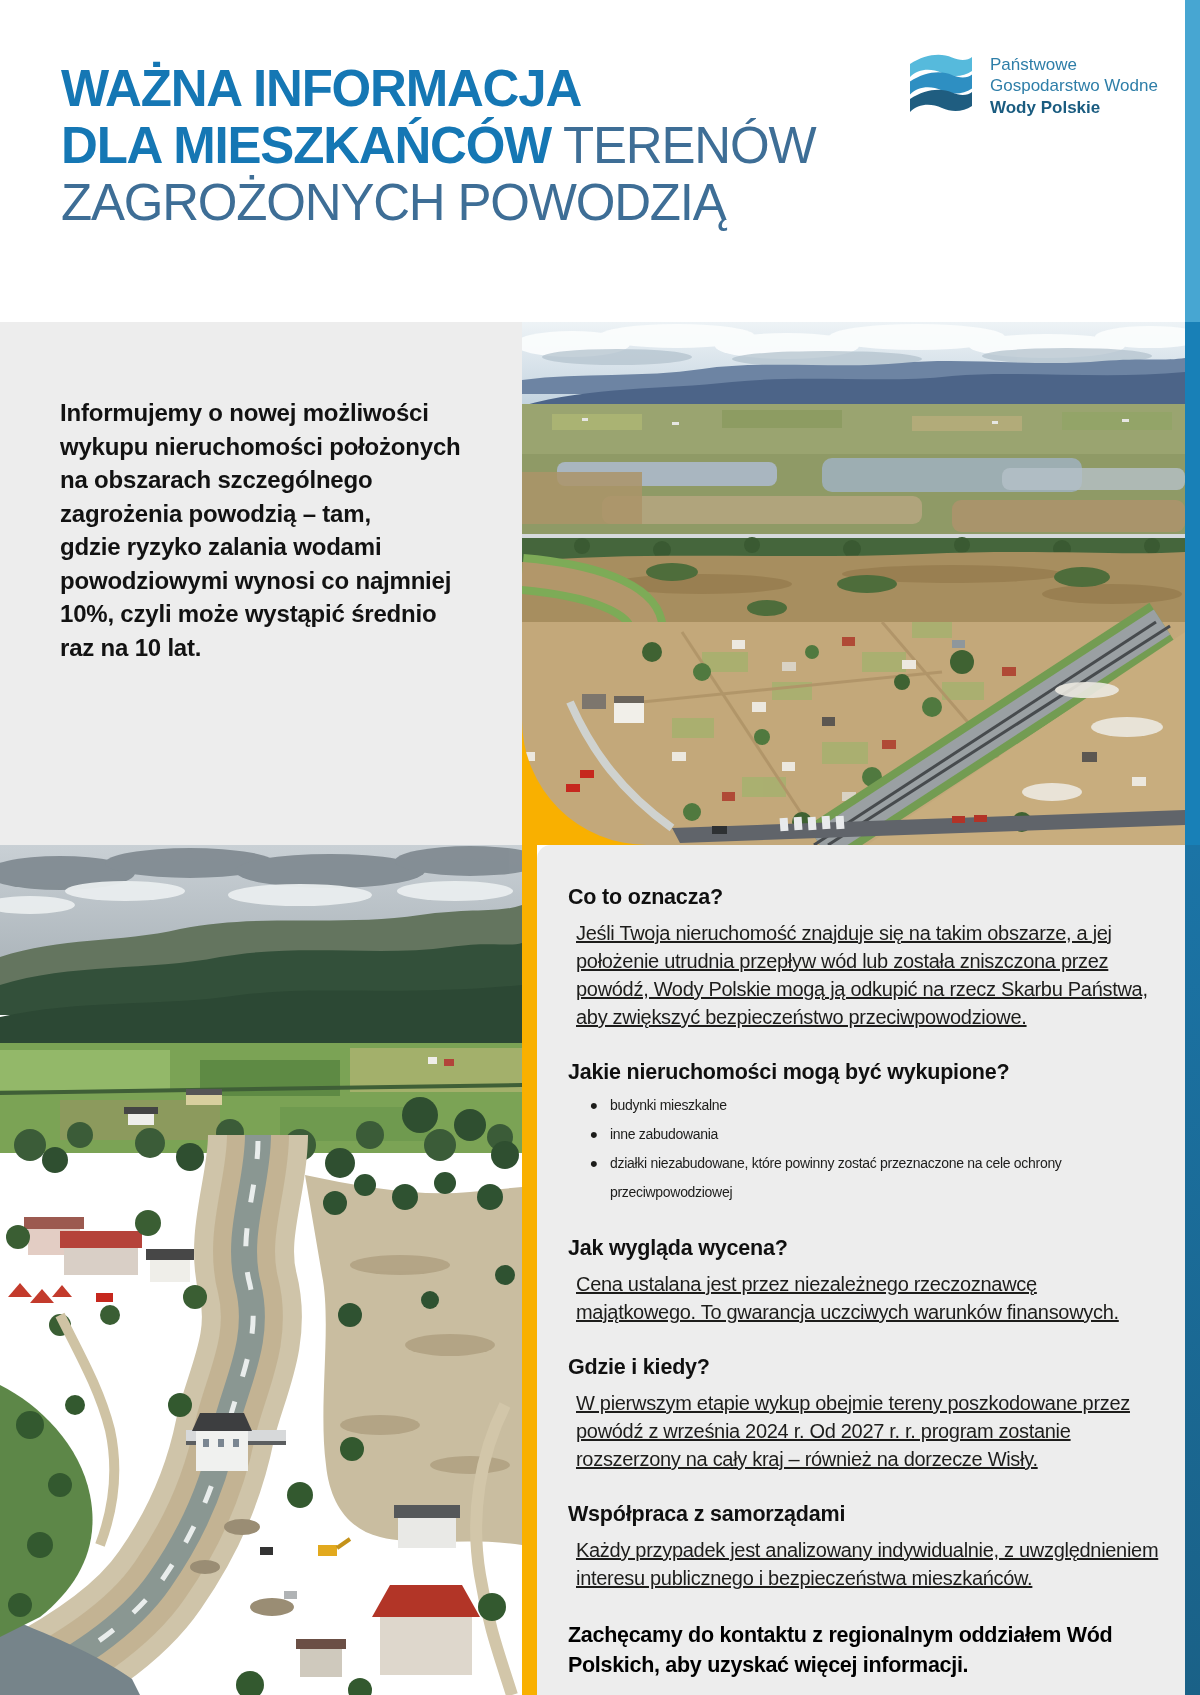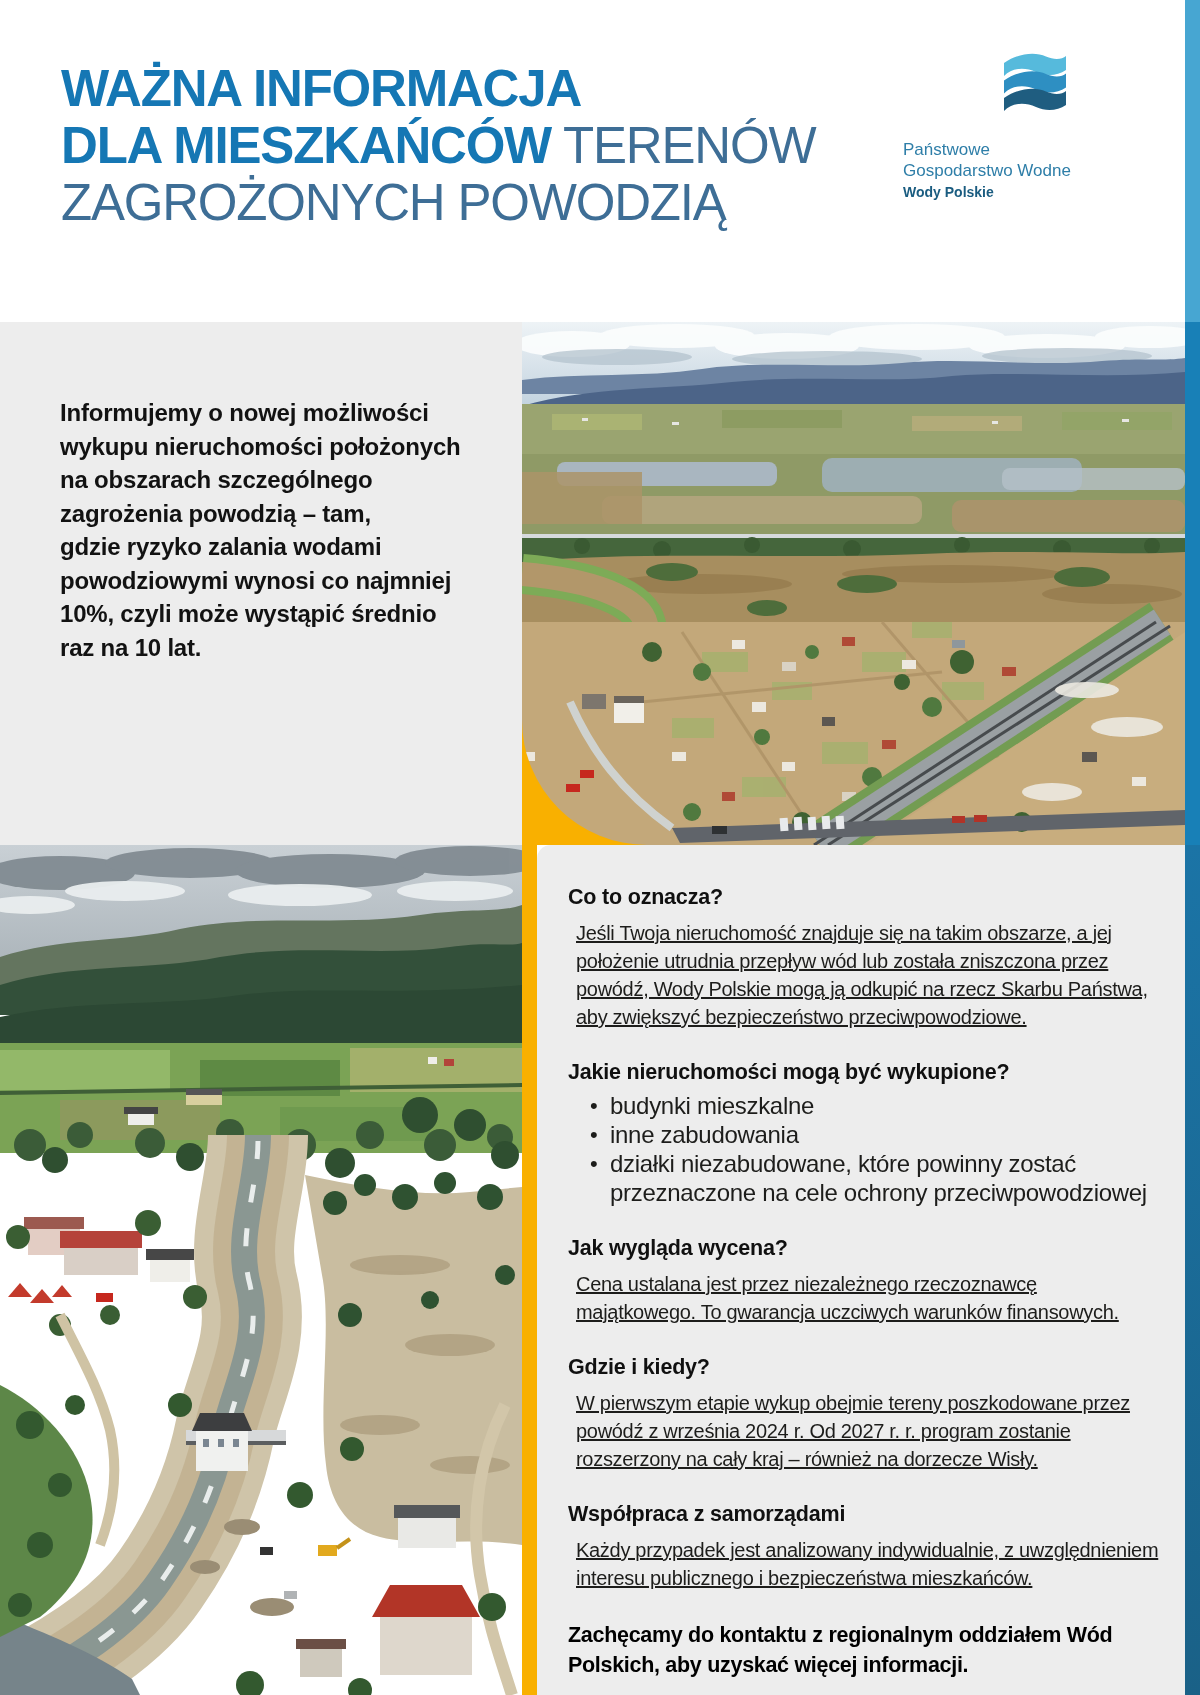--- a/index.html
+++ b/index.html
@@ -12,7 +12,7 @@
          letter-spacing:-1.2px;font-weight:bold;color:#1577B4;}
   .title .light{font-weight:300;color:#3E6E96;}
   .title .l2-light{margin-left:12px;}
-  .logo{position:absolute;left:903px;top:50px;display:flex;align-items:flex-end;gap:19px;flex-direction:column;}
+  .logo{position:absolute;left:903px;top:50px;display:flex;align-items:center;gap:13px;}
   .logo svg{display:block;width:74px;height:66px;}
   .logo-text{padding-top:4px;font-size:17px;line-height:21px;color:#2E7EA8;}
   .logo-text .bold{font-weight:bold;font-size:14px;color:#1A5C80;margin-top:1px;}

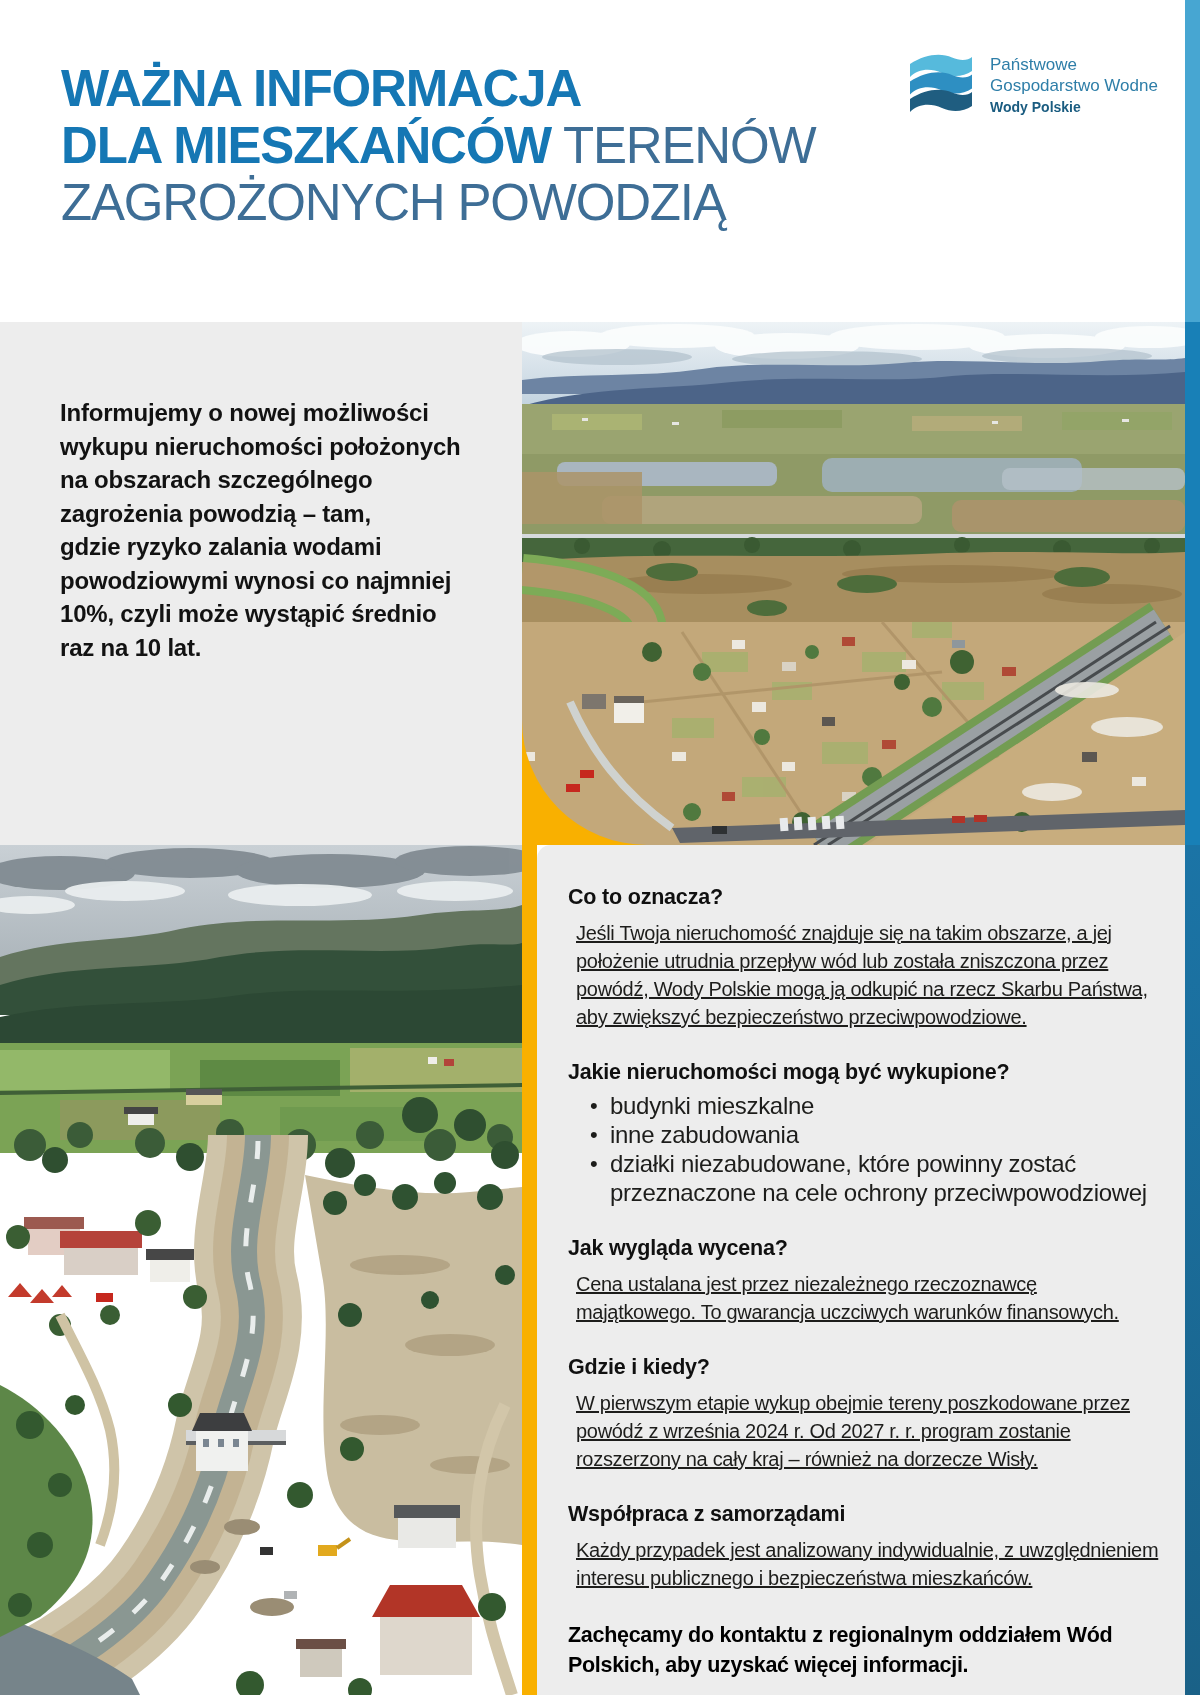--- a/index.html
+++ b/index.html
@@ -15,7 +15,7 @@
   .logo{position:absolute;left:903px;top:50px;display:flex;align-items:center;gap:13px;}
   .logo svg{display:block;width:74px;height:66px;}
   .logo-text{padding-top:4px;font-size:17px;line-height:21px;color:#2E7EA8;}
-  .logo-text .bold{font-weight:bold;font-size:14px;color:#1A5C80;margin-top:1px;}
+  .logo-text .bold{font-weight:bold;font-size:17px;color:#1A5C80;margin-top:1px;}
   
   .intro-panel{position:absolute;left:0;top:322px;width:522px;height:523px;background:#EDEDED;}
   .intro-text{position:absolute;left:60px;top:74px;width:432px;white-space:pre-line;

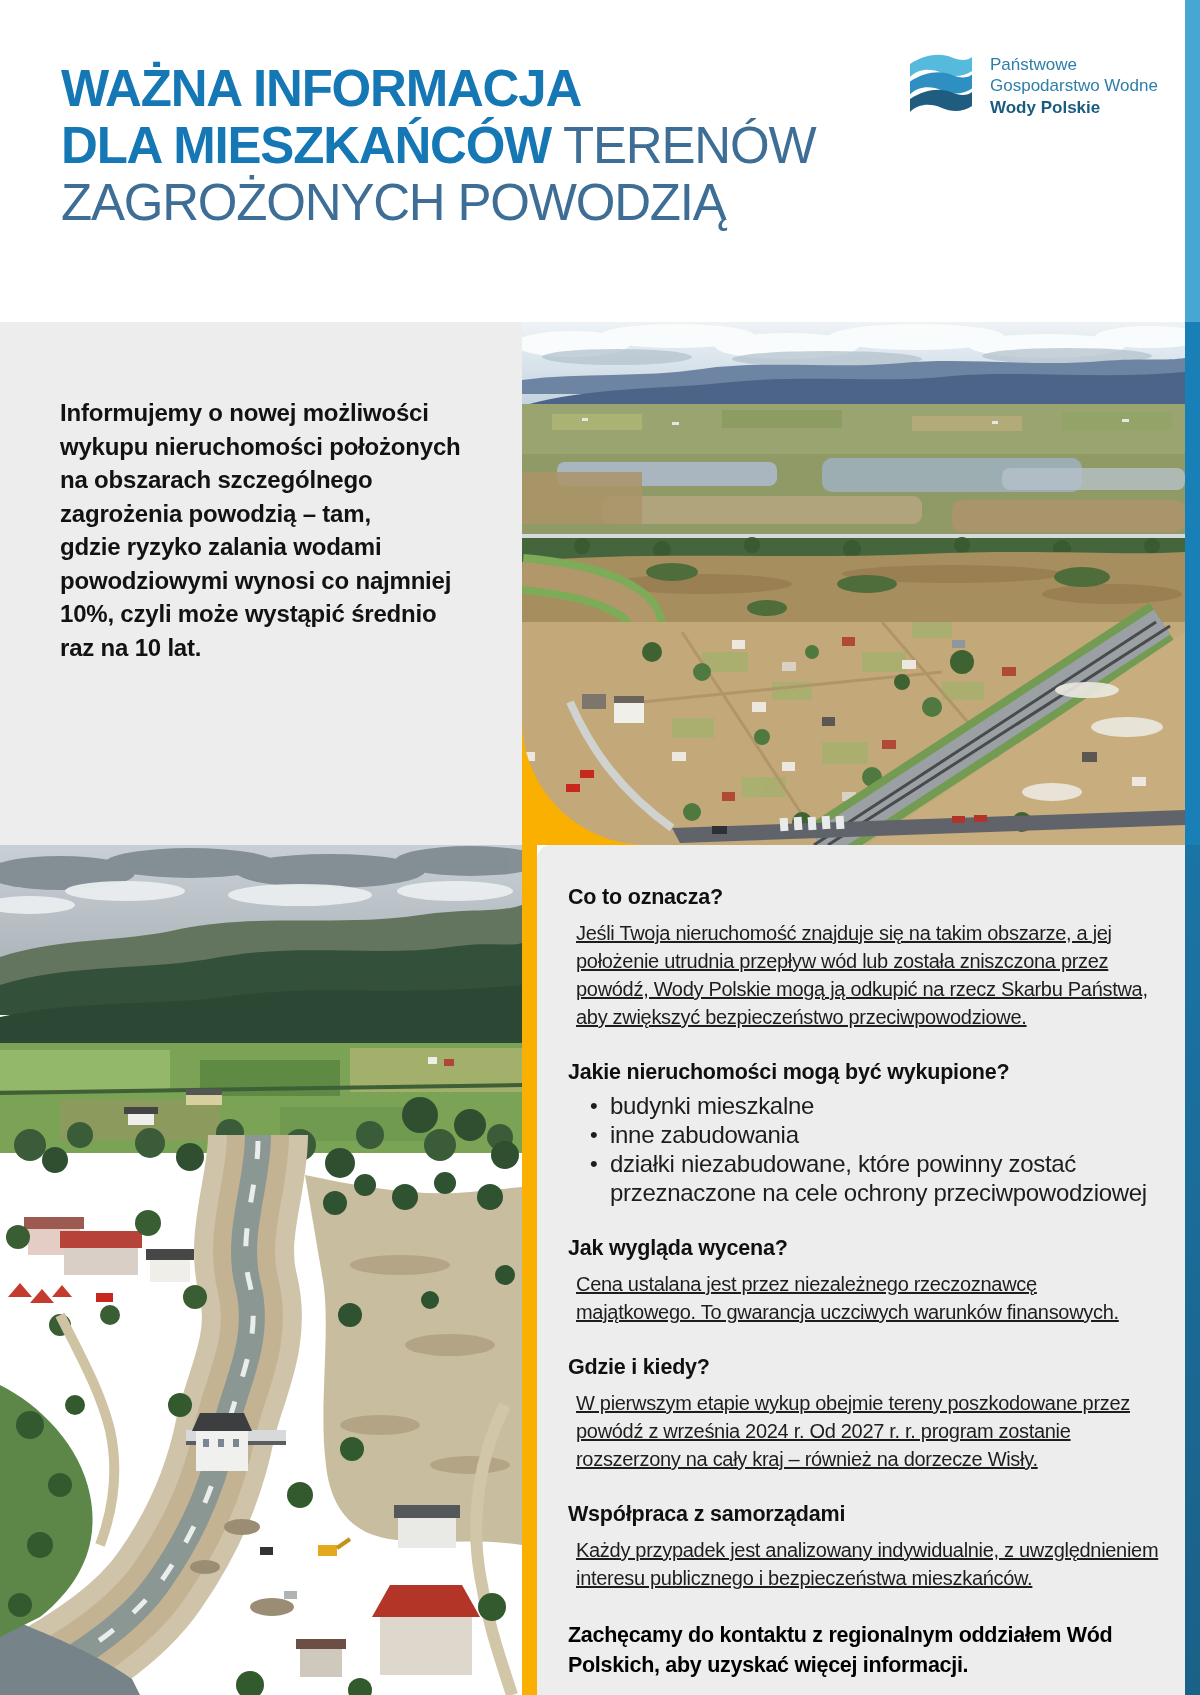--- a/index.html
+++ b/index.html
@@ -37,7 +37,7 @@
   .section h3{margin:0 0 5px 0;font-size:21.5px;line-height:28px;color:#101010;letter-spacing:-0.2px;}
   .section p{margin:8px;font-size:20px;line-height:28px;letter-spacing:-0.3px;color:#1d1d1b;max-width:620px;text-decoration:underline;}
   .section ul{margin:2px 0 0 0;padding:0;list-style:none;}
-  .section li{position:relative;padding-left:24px;font-size:24px;line-height:29px;
+  .section li{position:relative;padding-left:24px;font-size:14px;line-height:29px;
               letter-spacing:-0.3px;max-width:600px;margin-left:18px;}
   .section li::before{content:"\2022";position:absolute;left:4px;top:0;font-size:22px;}
   .closing{margin-top:29px;}

